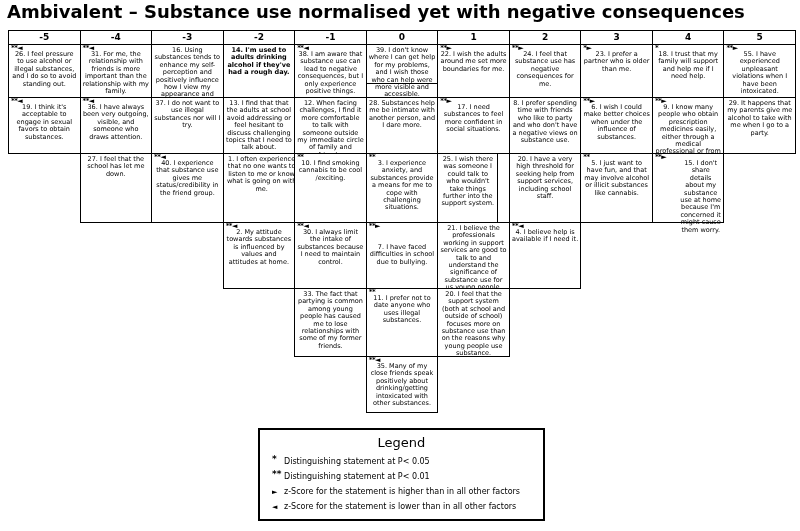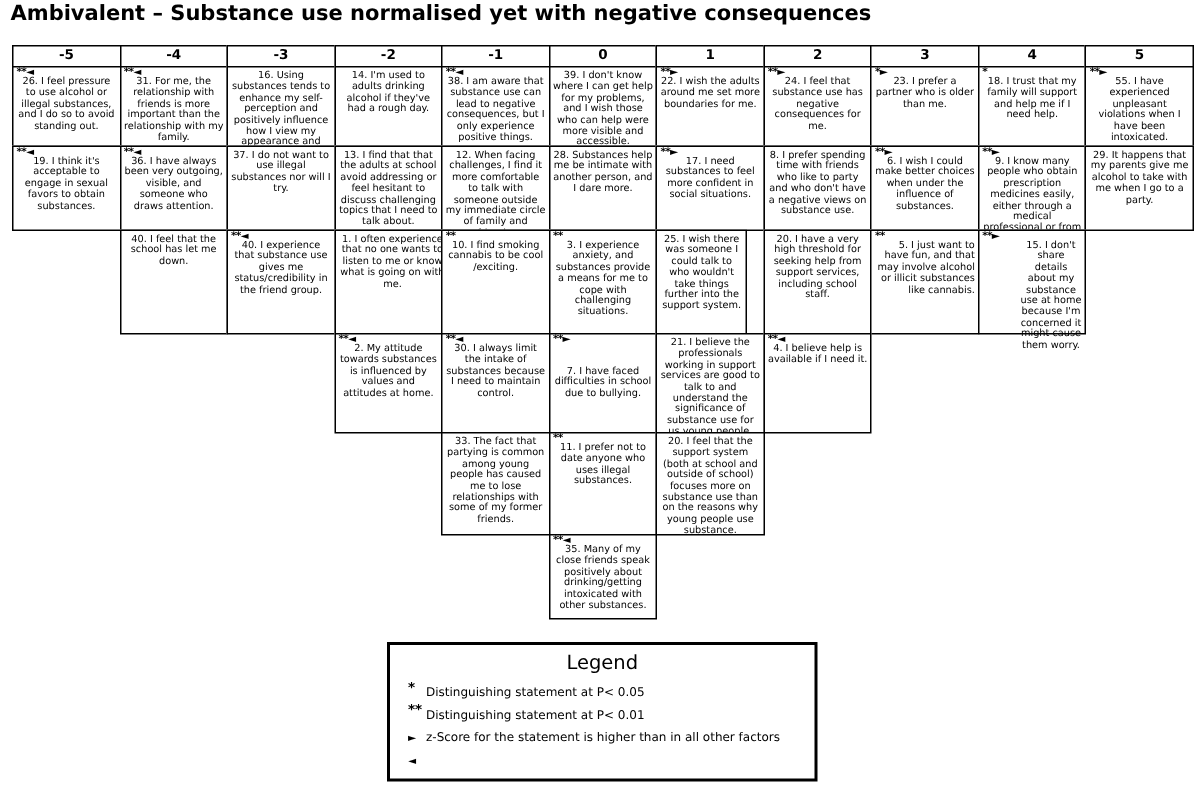--- a/index.html
+++ b/index.html
@@ -7,7 +7,7 @@
     width:800px;height:531px;position:relative;overflow:hidden;background:#fff;
     font-family:"DejaVu Sans","Liberation Sans",sans-serif;color:#000;
   }
-  .page-title{position:absolute;left:7px;top:1px;font-size:14px;font-weight:600;letter-spacing:0;}
+  .page-title{position:absolute;left:7px;top:1px;font-size:18px;font-weight:600;letter-spacing:0;}
   #grid{position:absolute;left:8px;top:30px;width:787px;height:382px;}
   .hcell{
     position:absolute;box-sizing:border-box;border:1px solid #000;background:#fff;

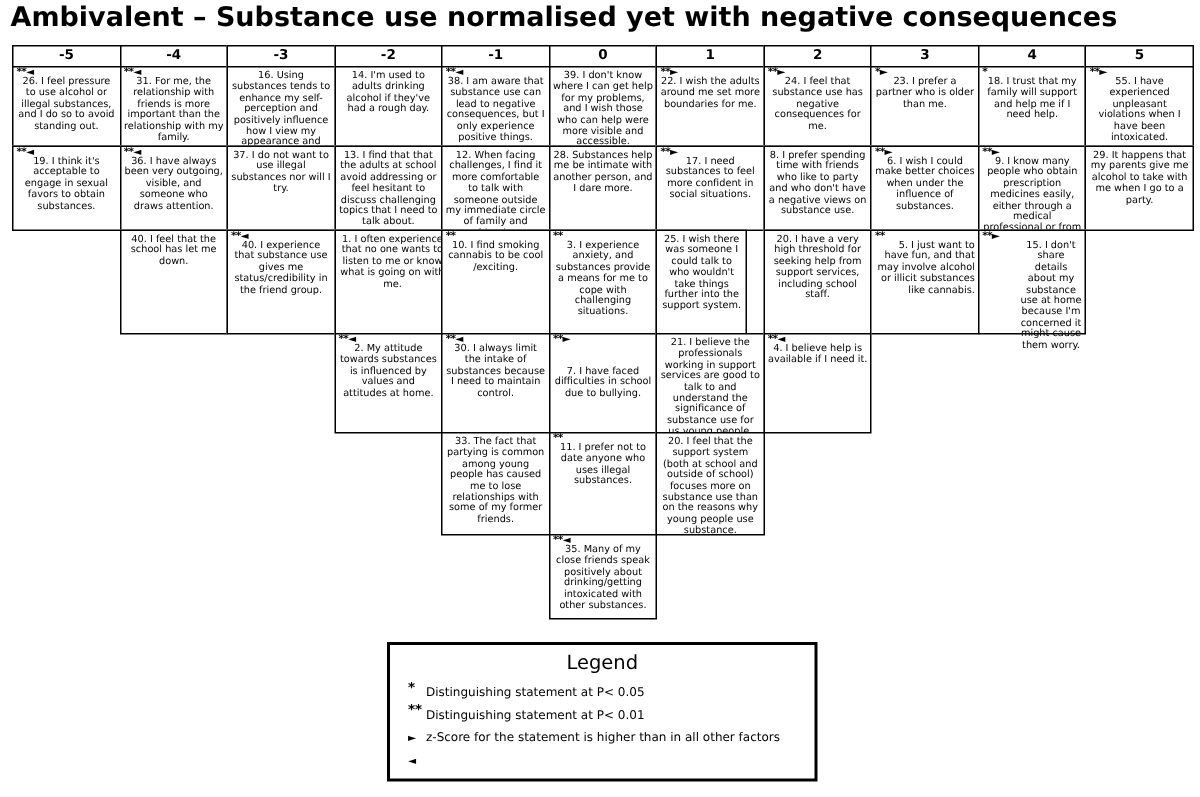--- a/index.html
+++ b/index.html
@@ -62,7 +62,7 @@
       <span class="stxt" style="padding-top: 2px;">16. Using substances tends to enhance my self-perception and positively influence how I view my appearance and body.</span>
     </div>
     <div class="cell" style="left: 214.636px; top: 14px; width: 72.5455px; height: 54px;">
-      <span class="stxt" style="padding-top: 2px;">14. I'm used to adults drinking alcohol if they've had a rough day.</span>
+      <span class="stxt" style="padding-top: 2px; font-weight: bold;">14. I'm used to adults drinking alcohol if they've had a rough day.</span>
     </div>
     <div class="cell" style="left: 286.182px; top: 14px; width: 72.5455px; height: 54px;">
       <span class="marker">**◄</span>

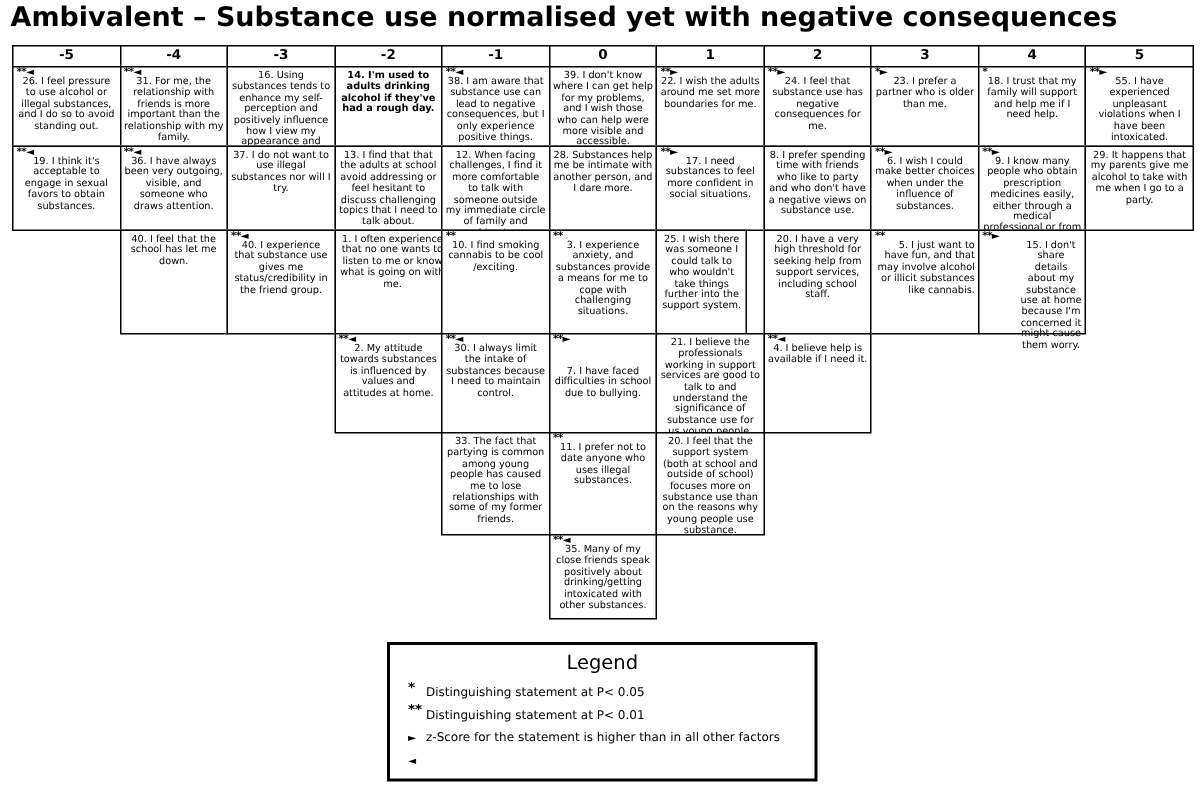--- a/index.html
+++ b/index.html
@@ -68,7 +68,7 @@
       <span class="marker">**◄</span>
       <span class="stxt" style="padding-top: 6px;">38. I am aware that substance use can lead to negative consequences, but I only experience positive things.</span>
     </div>
-    <div class="cell" style="left: 357.727px; top: 14px; width: 72.5455px; height: 54px;">
+    <div class="cell" style="left: 357.727px; top: 14px; width: 72.5455px; height: 40px;">
       <span class="stxt" style="padding-top: 2px;">39. I don't know where I can get help for my problems, and I wish those who can help were more visible and accessible.</span>
     </div>
     <div class="cell" style="left: 429.273px; top: 14px; width: 72.5455px; height: 54px;">

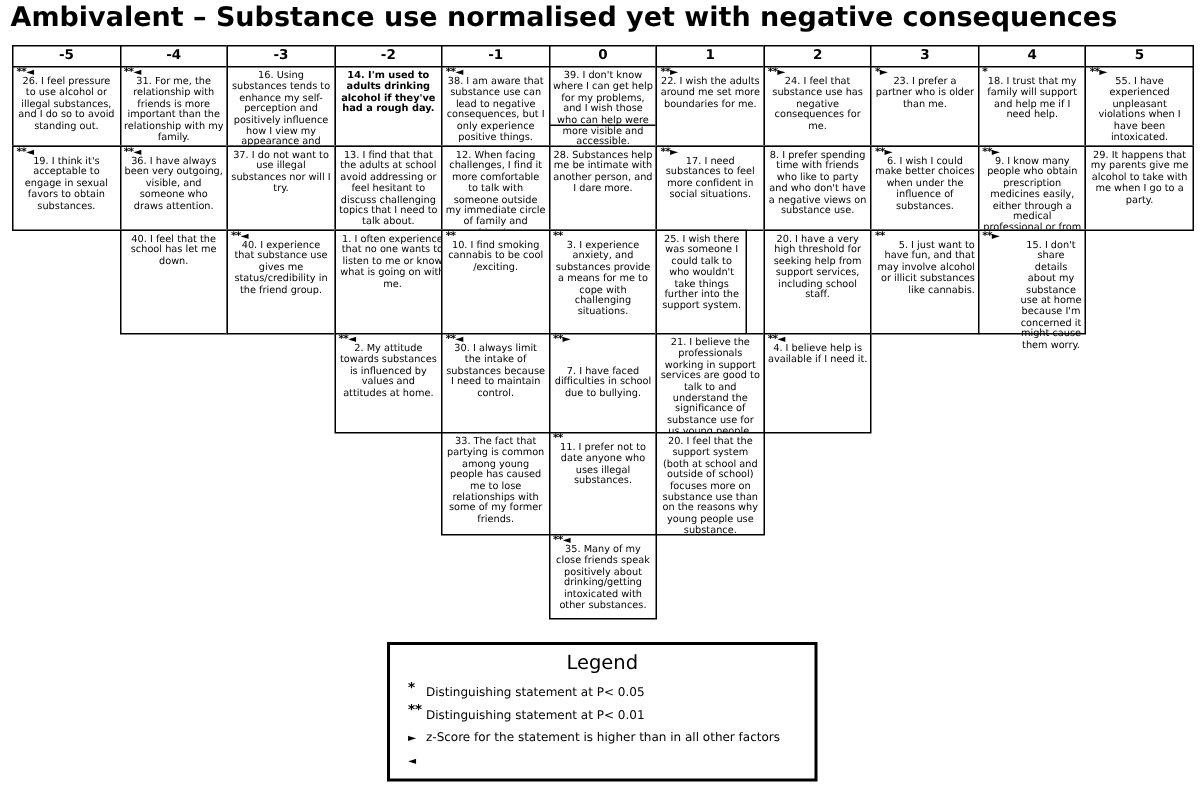--- a/index.html
+++ b/index.html
@@ -130,7 +130,7 @@
       <span class="stxt" style="padding-top: 2px;">29. It happens that my parents give me alcohol to take with me when I go to a party.</span>
     </div>
     <div class="cell" style="left: 71.5455px; top: 123px; width: 72.5455px; height: 70px;">
-      <span class="stxt" style="padding-top: 2px;">40. I feel that the school has let me down.</span>
+      <span class="stxt" style="padding-top: 2px;">27. I feel that the school has let me down.</span>
     </div>
     <div class="cell" style="left: 143.091px; top: 123px; width: 72.5455px; height: 70px;">
       <span class="marker">**◄</span>

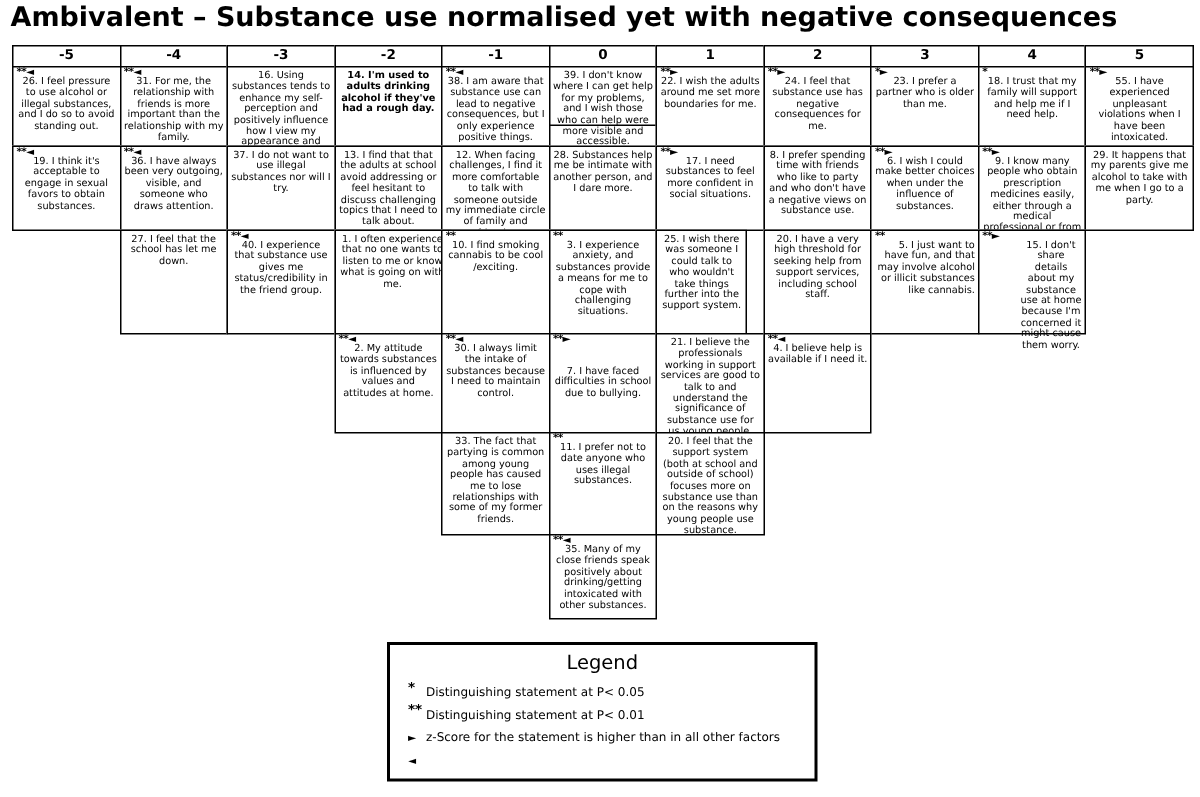--- a/index.html
+++ b/index.html
@@ -155,7 +155,7 @@
     </div>
     <div class="cell" style="left: 572.364px; top: 123px; width: 72.5455px; height: 70px;">
       <span class="marker">**</span>
-      <span class="stxt" style="padding-top: 6px; text-align: right;">5. I just want to have fun, and that may involve alcohol or illicit substances like cannabis.</span>
+      <span class="stxt" style="padding-top: 6px;">5. I just want to have fun, and that may involve alcohol or illicit substances like cannabis.</span>
     </div>
     <div class="cell" style="left: 643.909px; top: 123px; width: 72.5455px; height: 70px;">
       <span class="marker">**►</span>

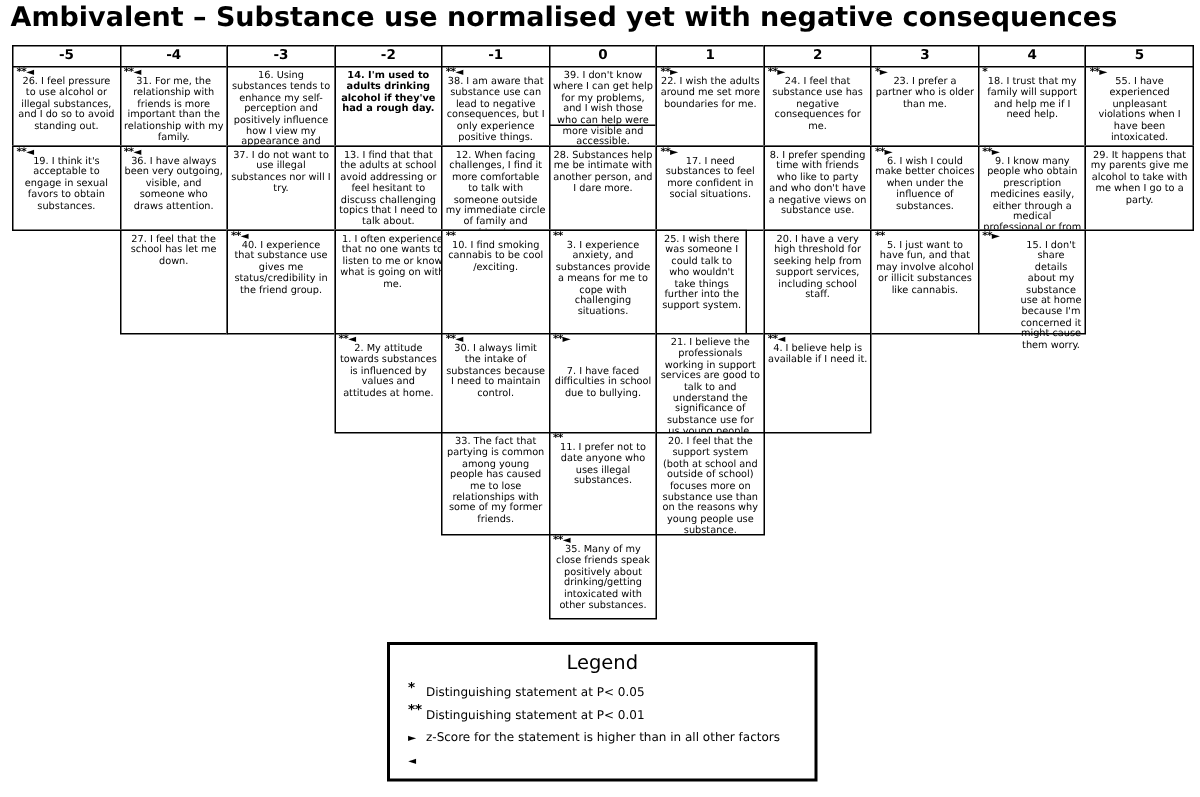--- a/index.html
+++ b/index.html
@@ -213,6 +213,7 @@
     </div>
     <div class="legend-item">
       <span class="lsym arrow">◄</span>
+      <span>z-Score for the statement is lower than in all other factors</span>
     </div>
   </div>
 </div>

